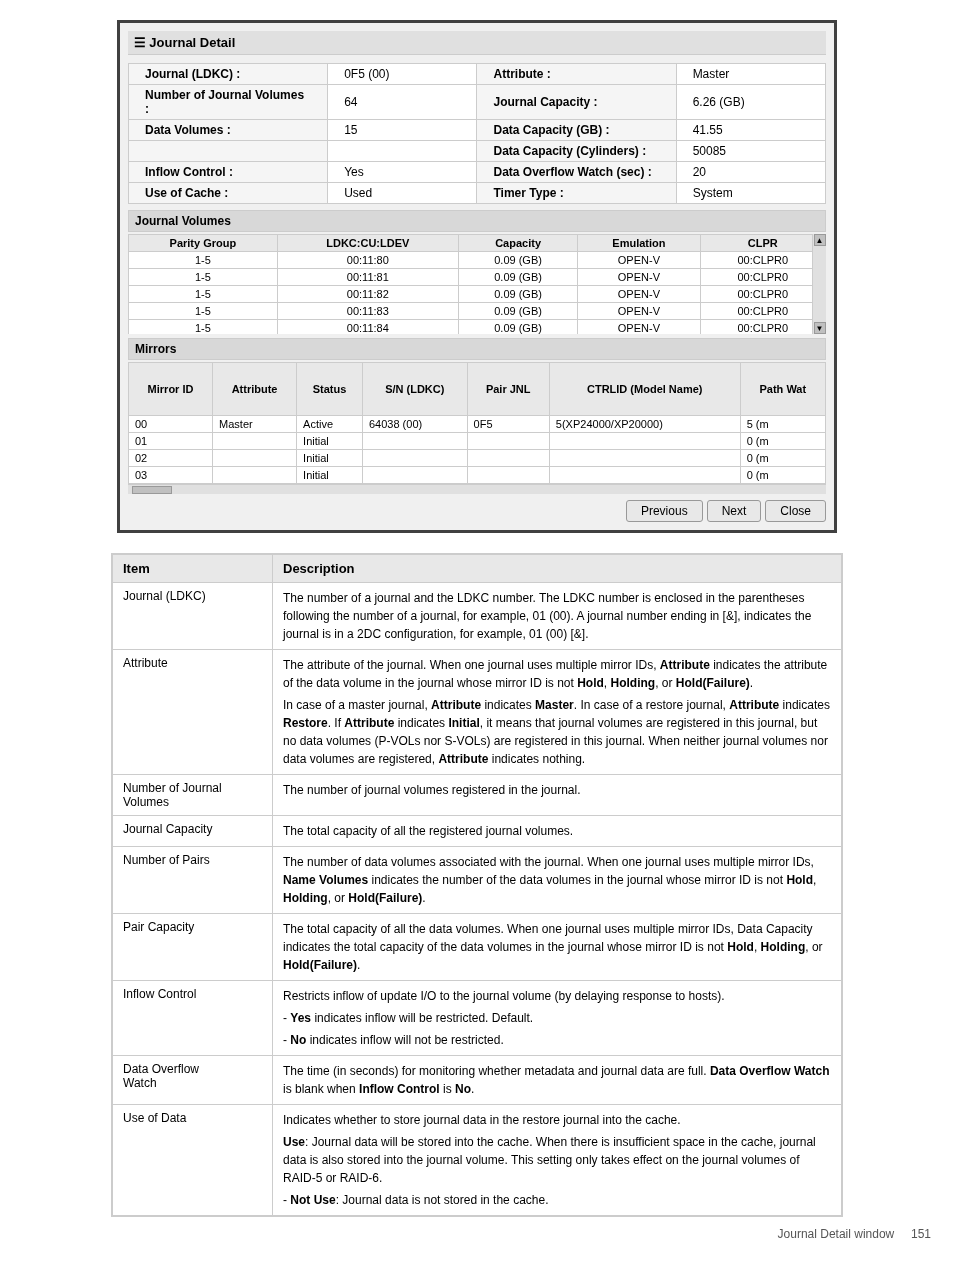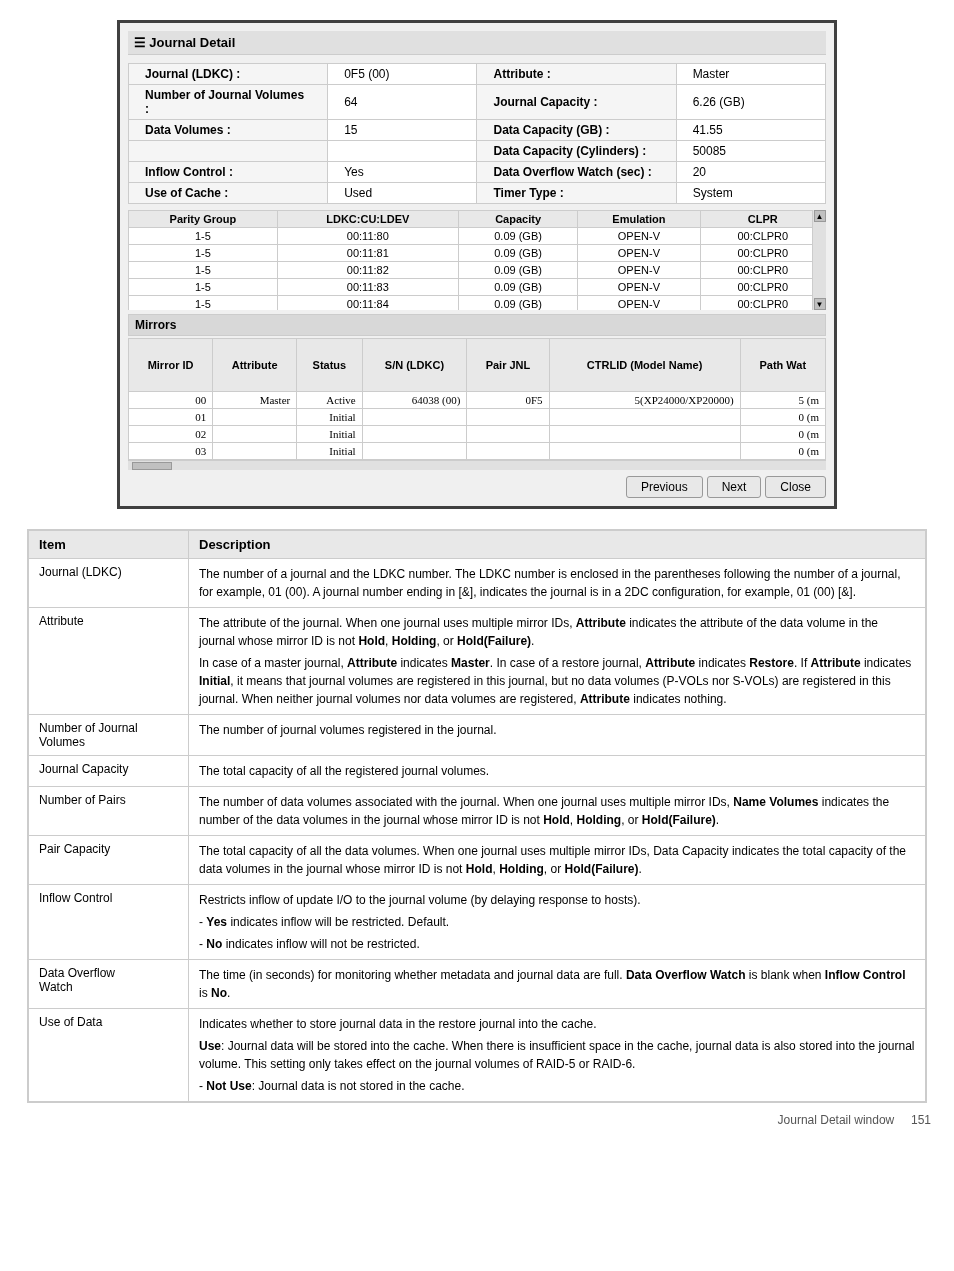--- a/index.html
+++ b/index.html
@@ -254,6 +254,7 @@
       </tbody>
   </table>
 
+  <div class="section-title">Journal Volumes</div>
   <div style="position:relative; margin-bottom:4px;">
     <div class="volumes-wrapper">
       <table class="volumes-table">

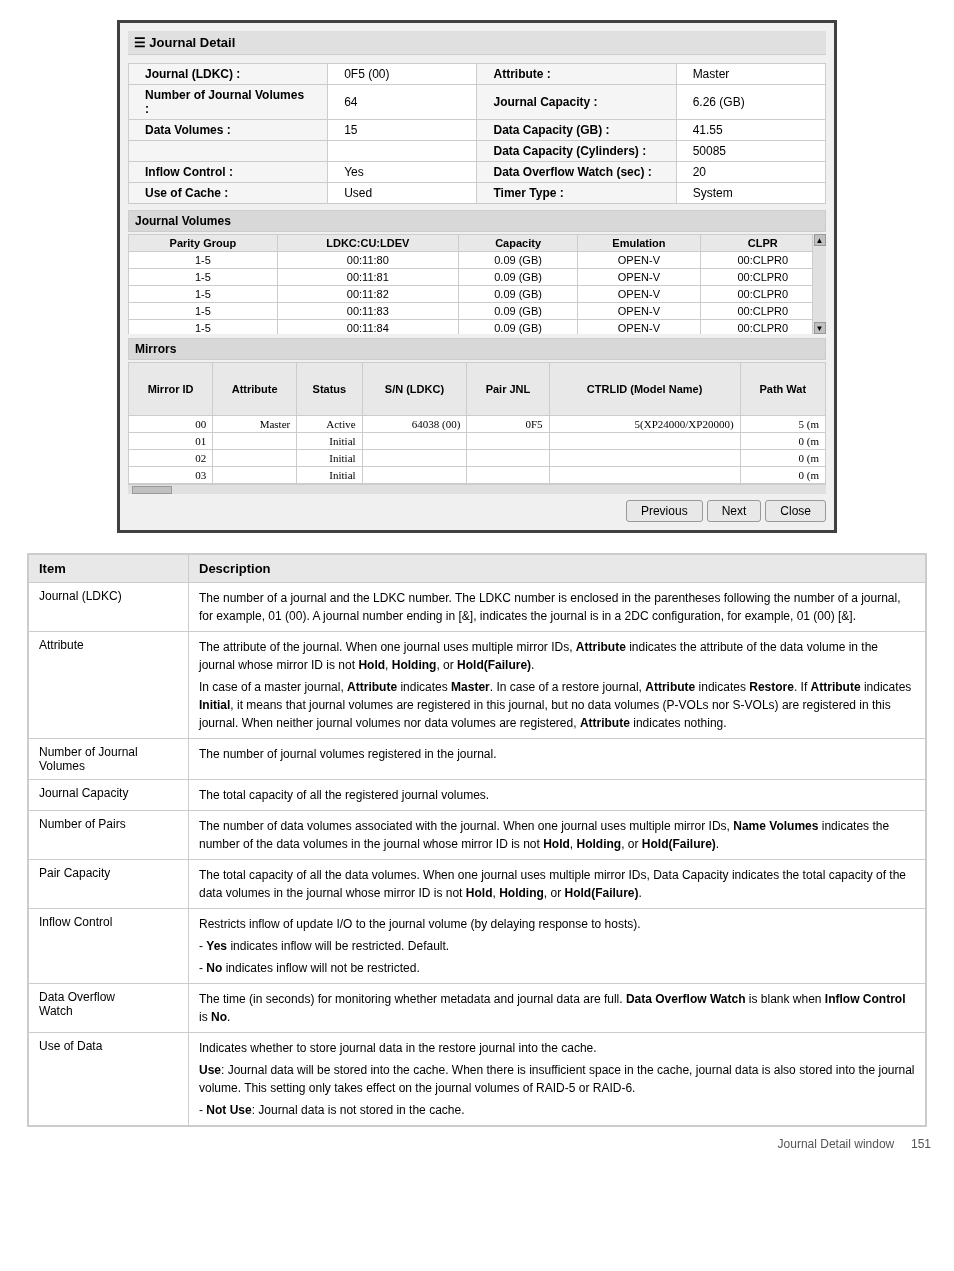--- a/index.html
+++ b/index.html
@@ -121,8 +121,7 @@
     .mirrors-table td {
       border: 1px solid #ccc;
       padding: 2px 6px;
-      text-align: right;
-      font-family: Liberation Serif, serif;
+      text-align: left;
     }
     .mirrors-wrapper {
       overflow: hidden;

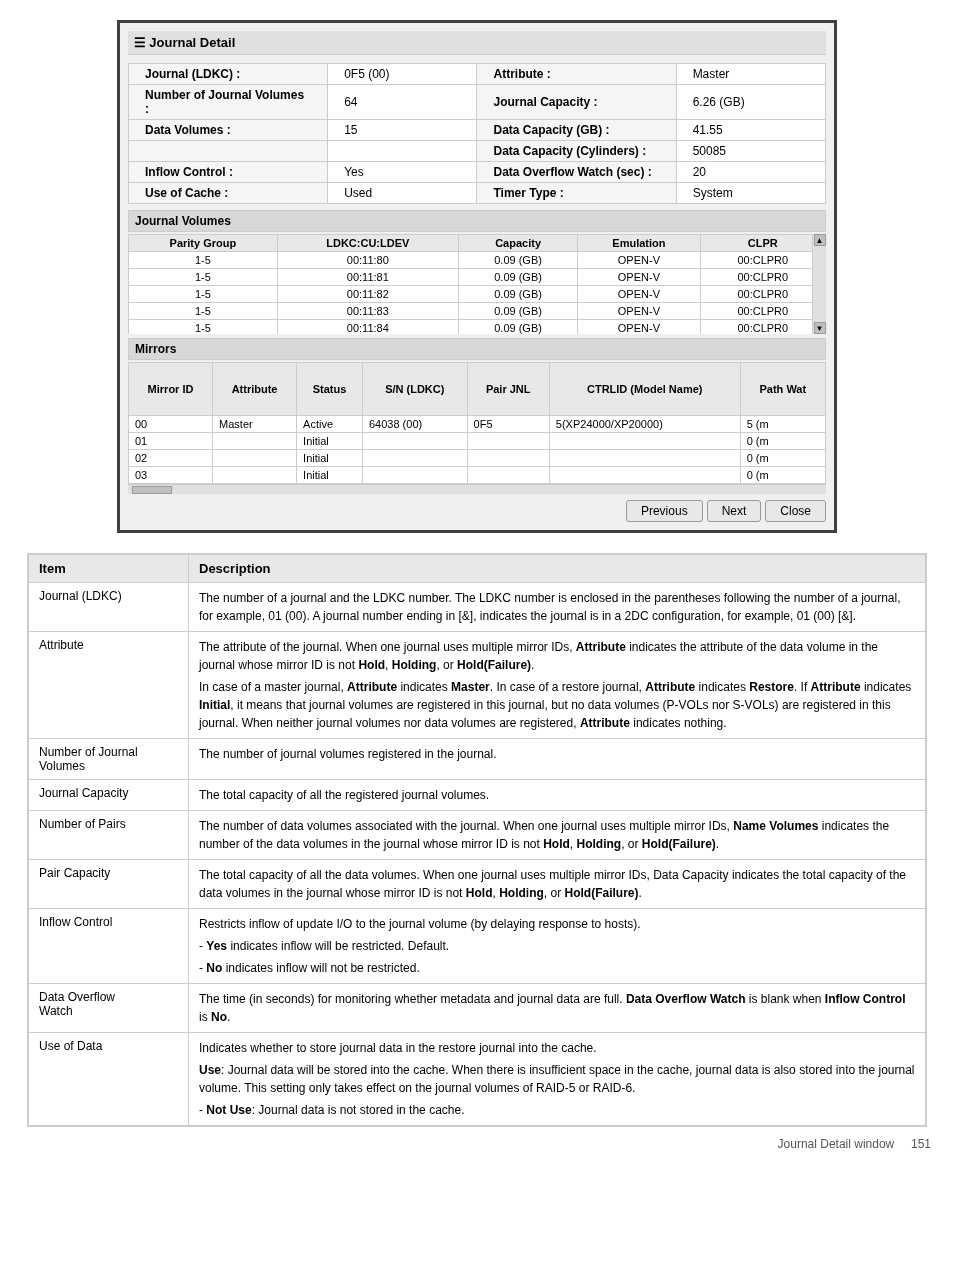--- a/index.html
+++ b/index.html
@@ -145,7 +145,7 @@
     
     .doc-container {
       margin: 0 auto;
-      width: 900px;
+      width: 732px;
       border: 1px solid #ccc;
     }
     .doc-table {

